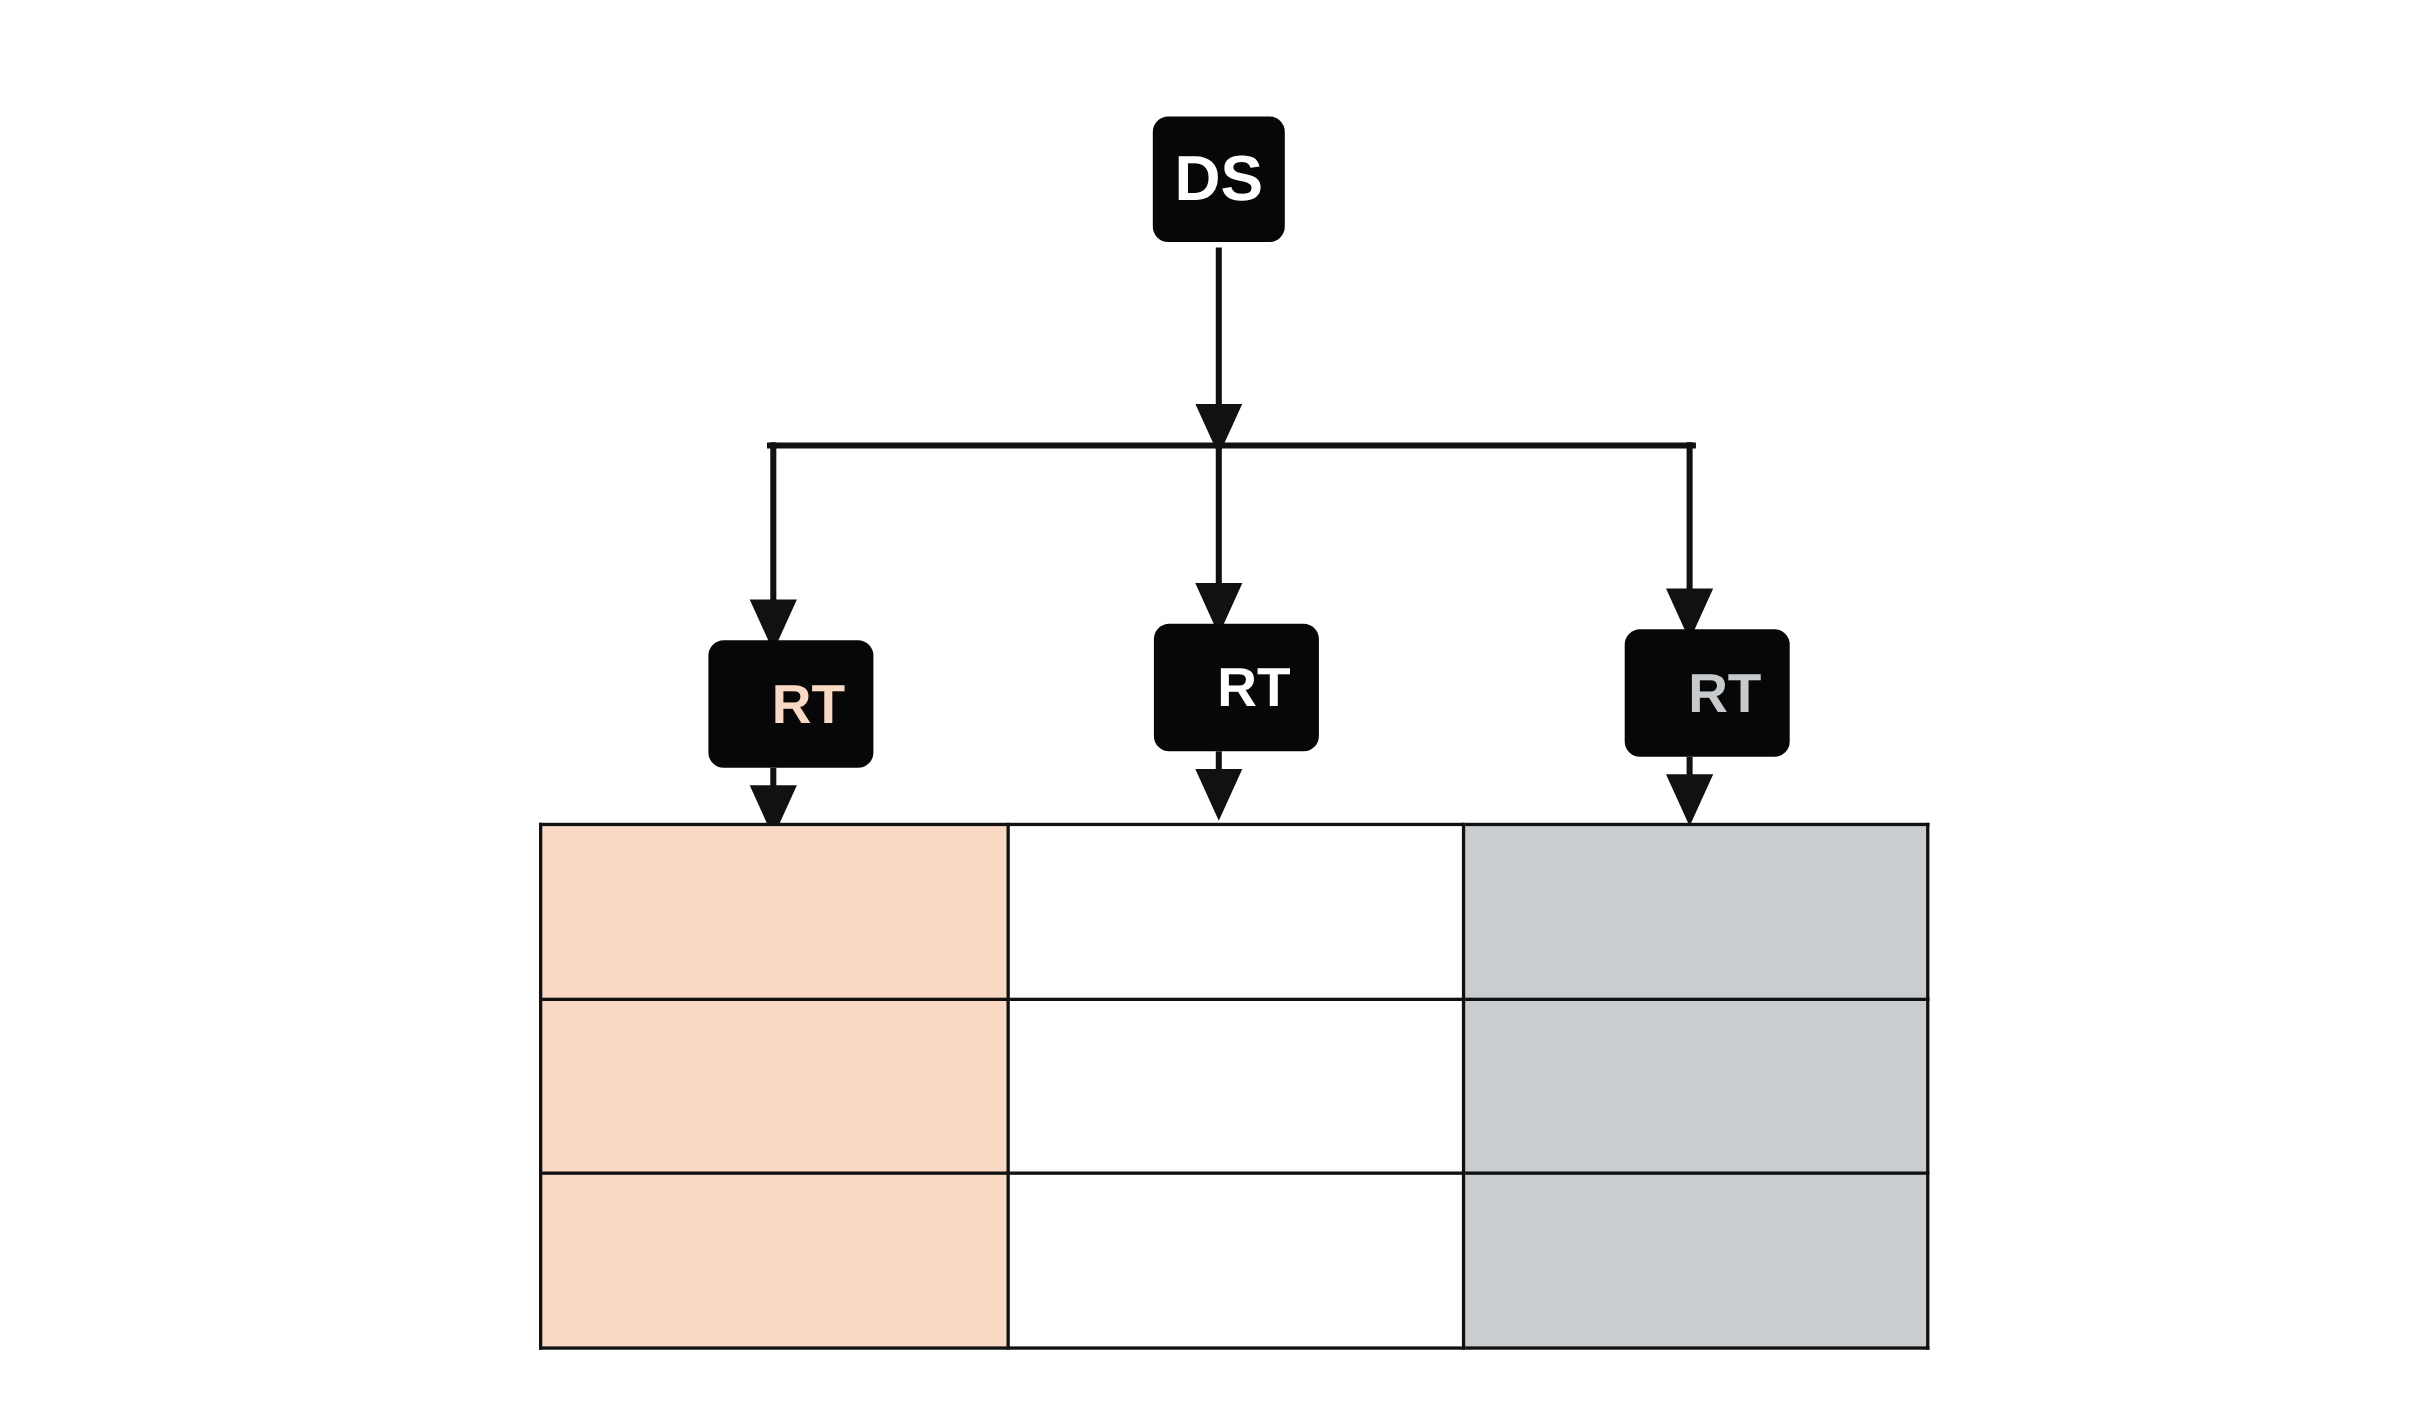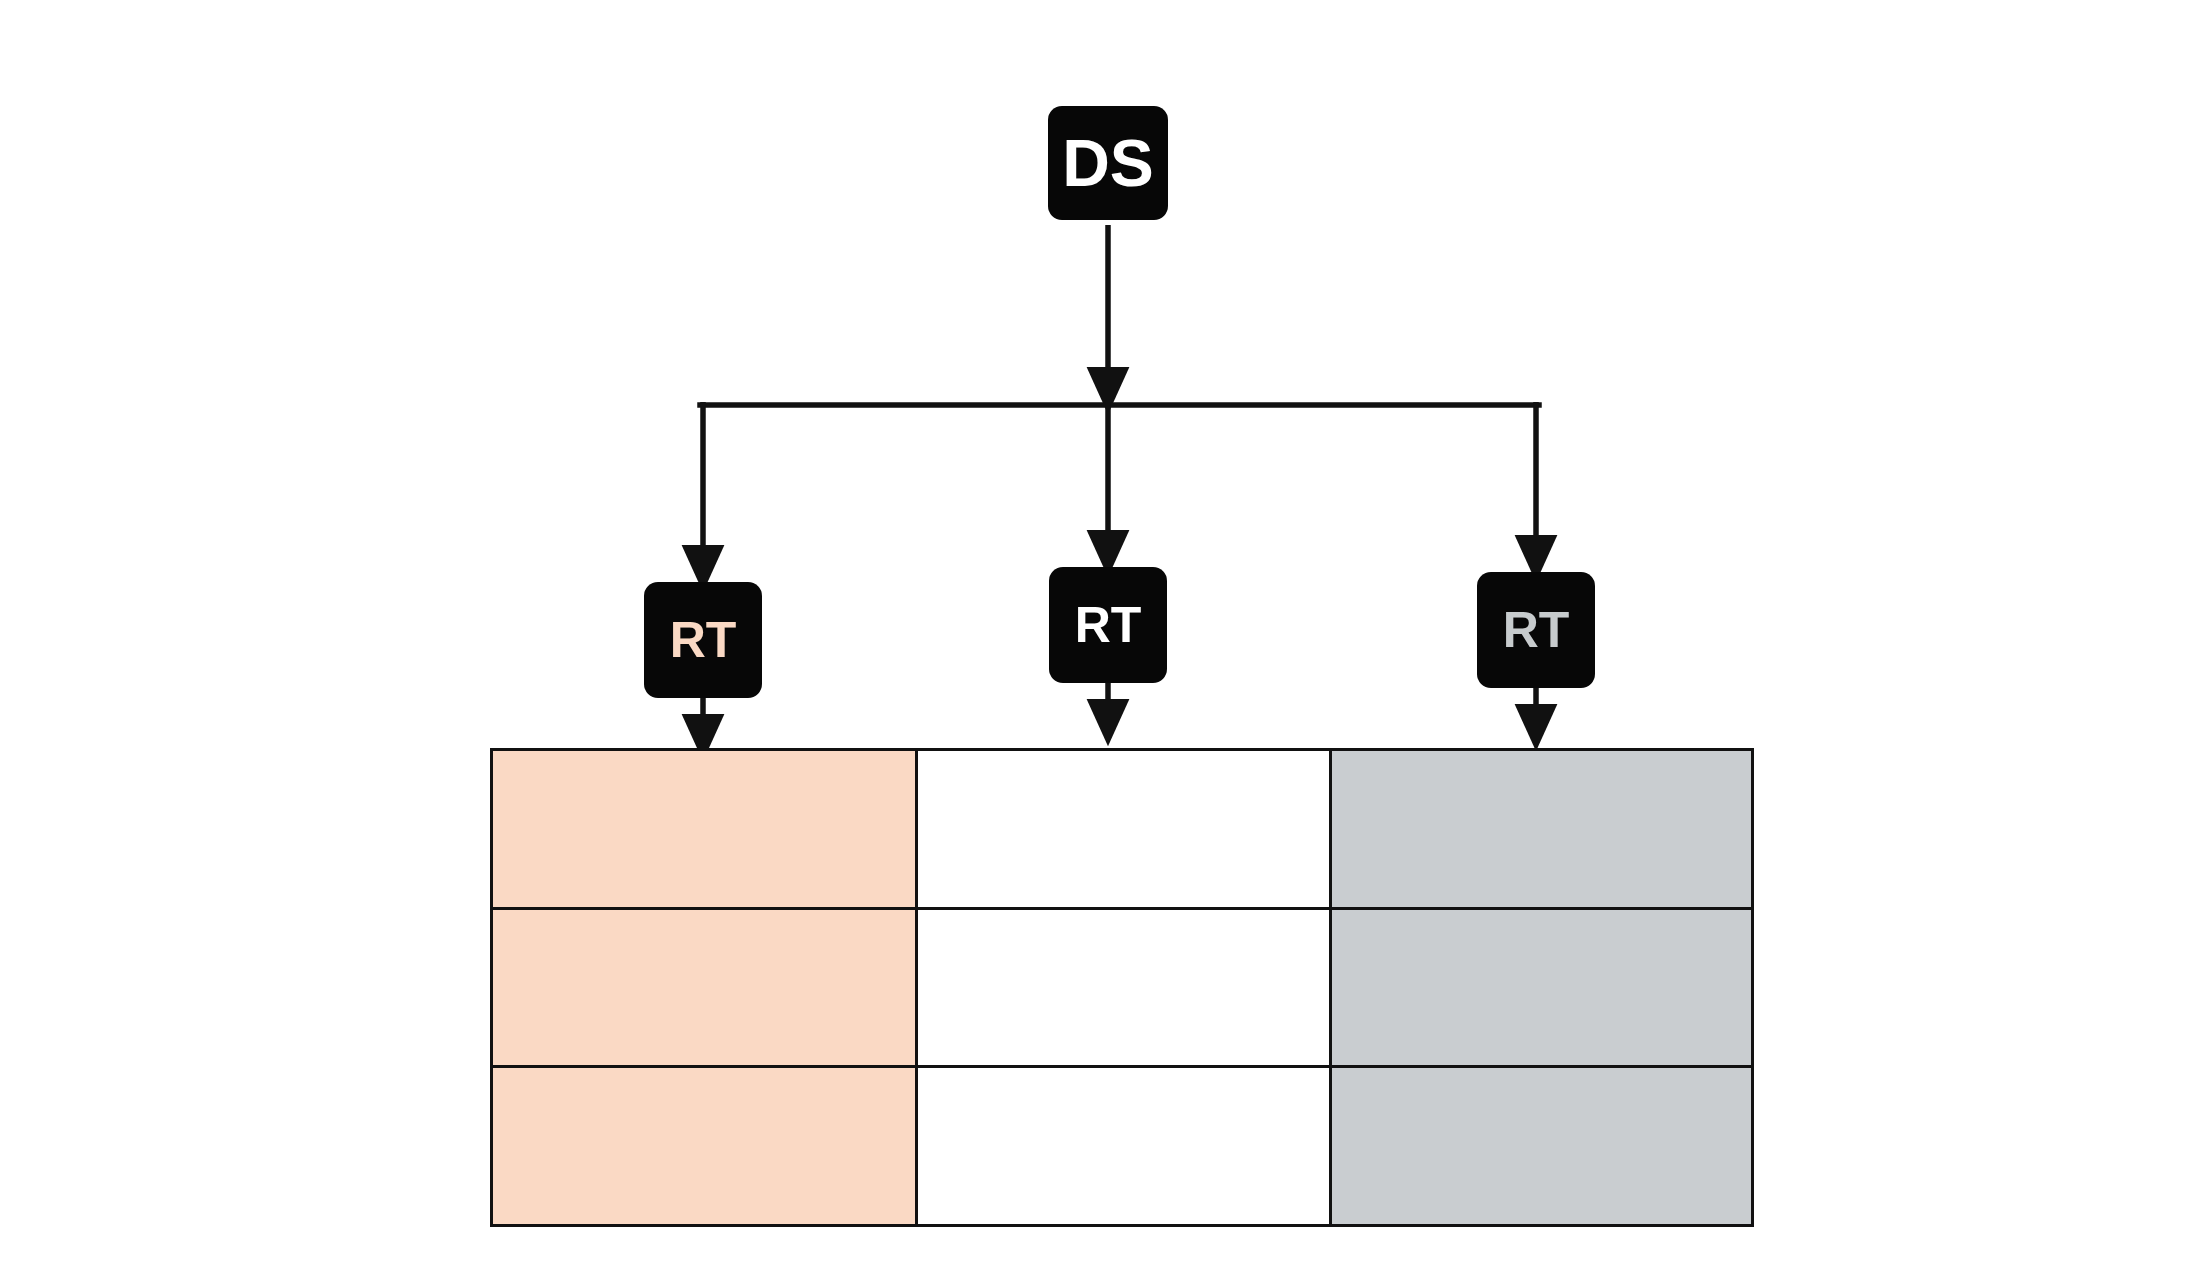--- a/index.html
+++ b/index.html
@@ -49,7 +49,7 @@
     top: 106px;
     width: 120px;
     height: 114px;
-    font-size: 66px;
+    font-size: 58px;
     color: #ffffff;
   }
   .node-rt {

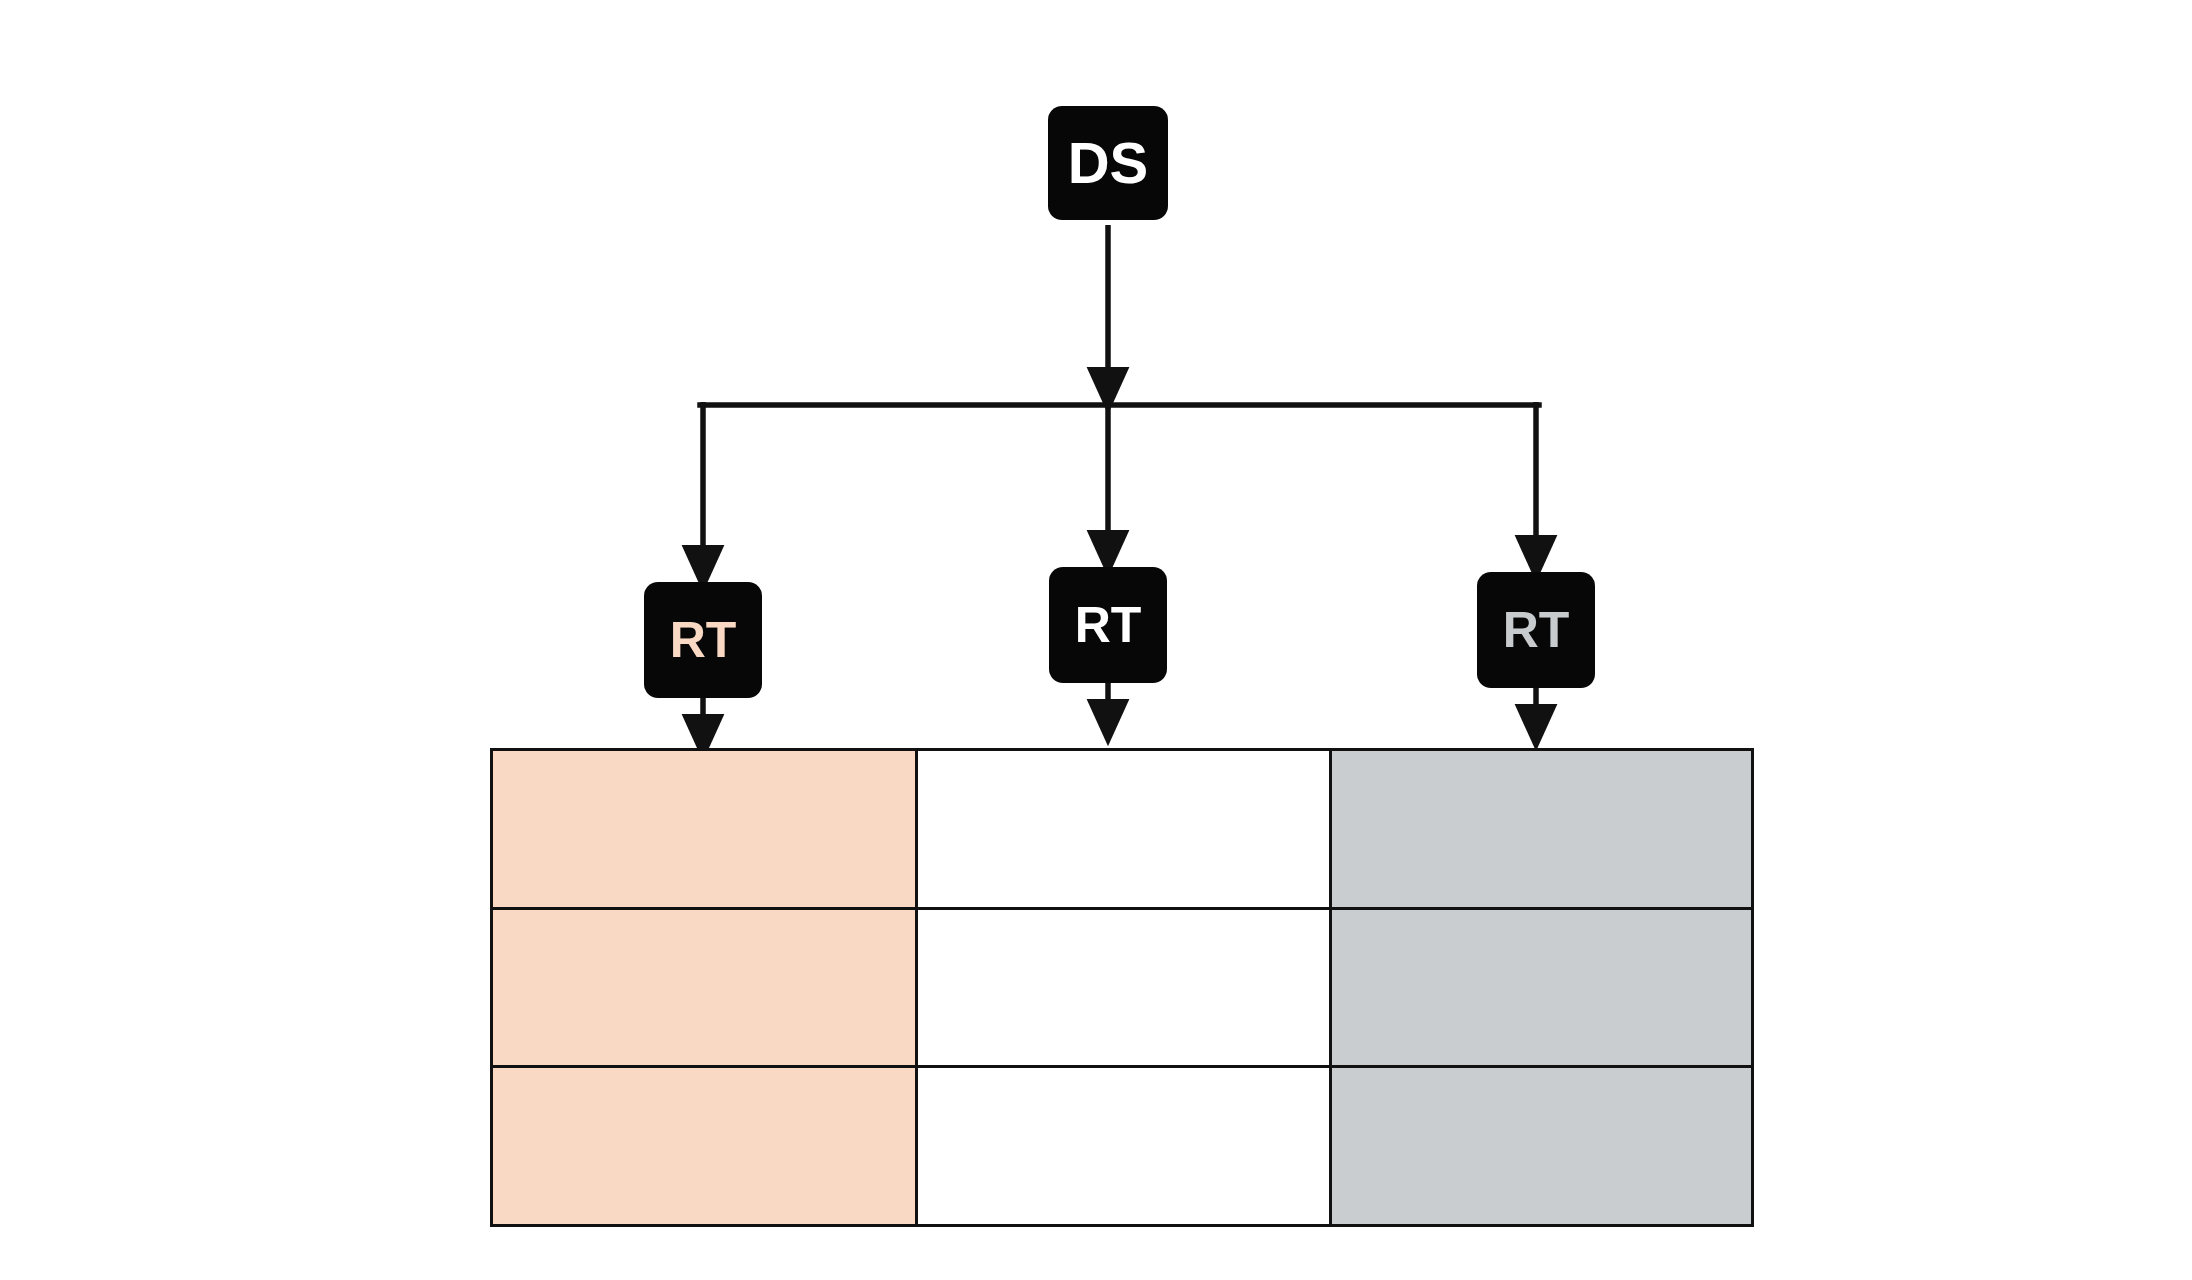--- a/index.html
+++ b/index.html
@@ -56,6 +56,7 @@
     width: 118px;
     height: 116px;
     font-size: 50px;
+    padding-left: 32px;
   }
   #node-rt-0 { left: 644px;  top: 582px; color: #fad9c4; }
   #node-rt-1 { left: 1049px; top: 567px; color: #ffffff; }

